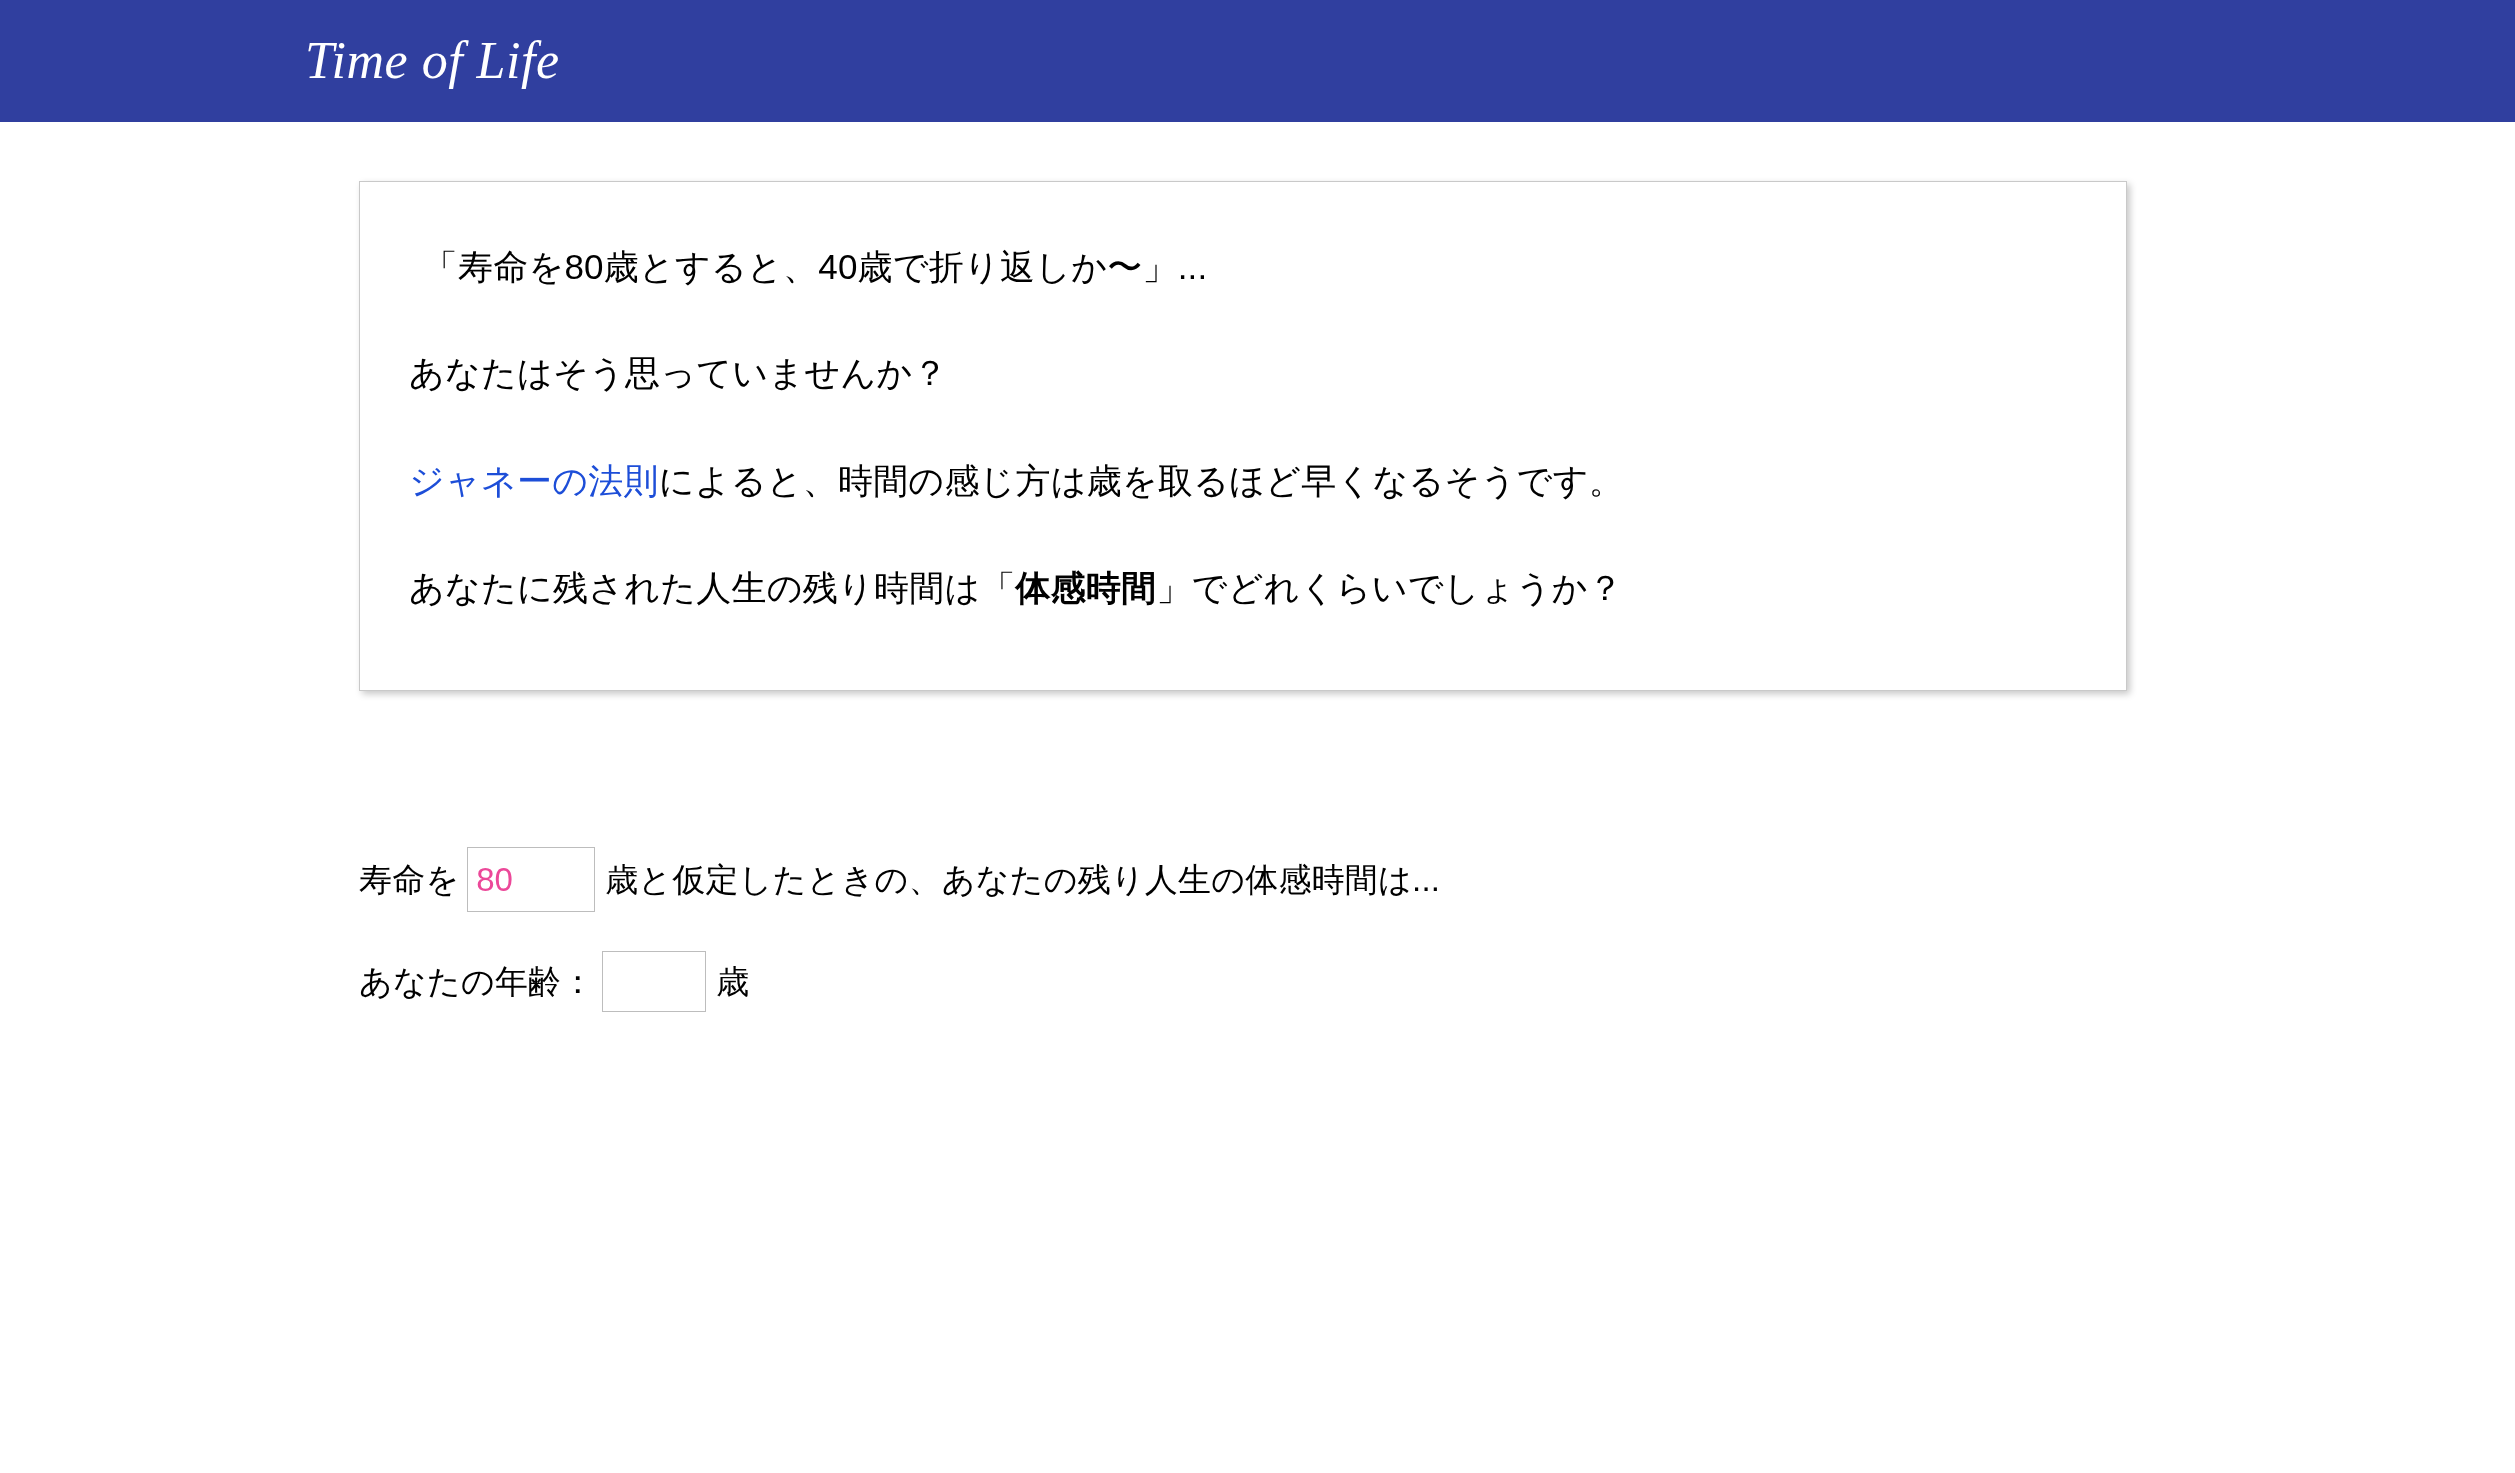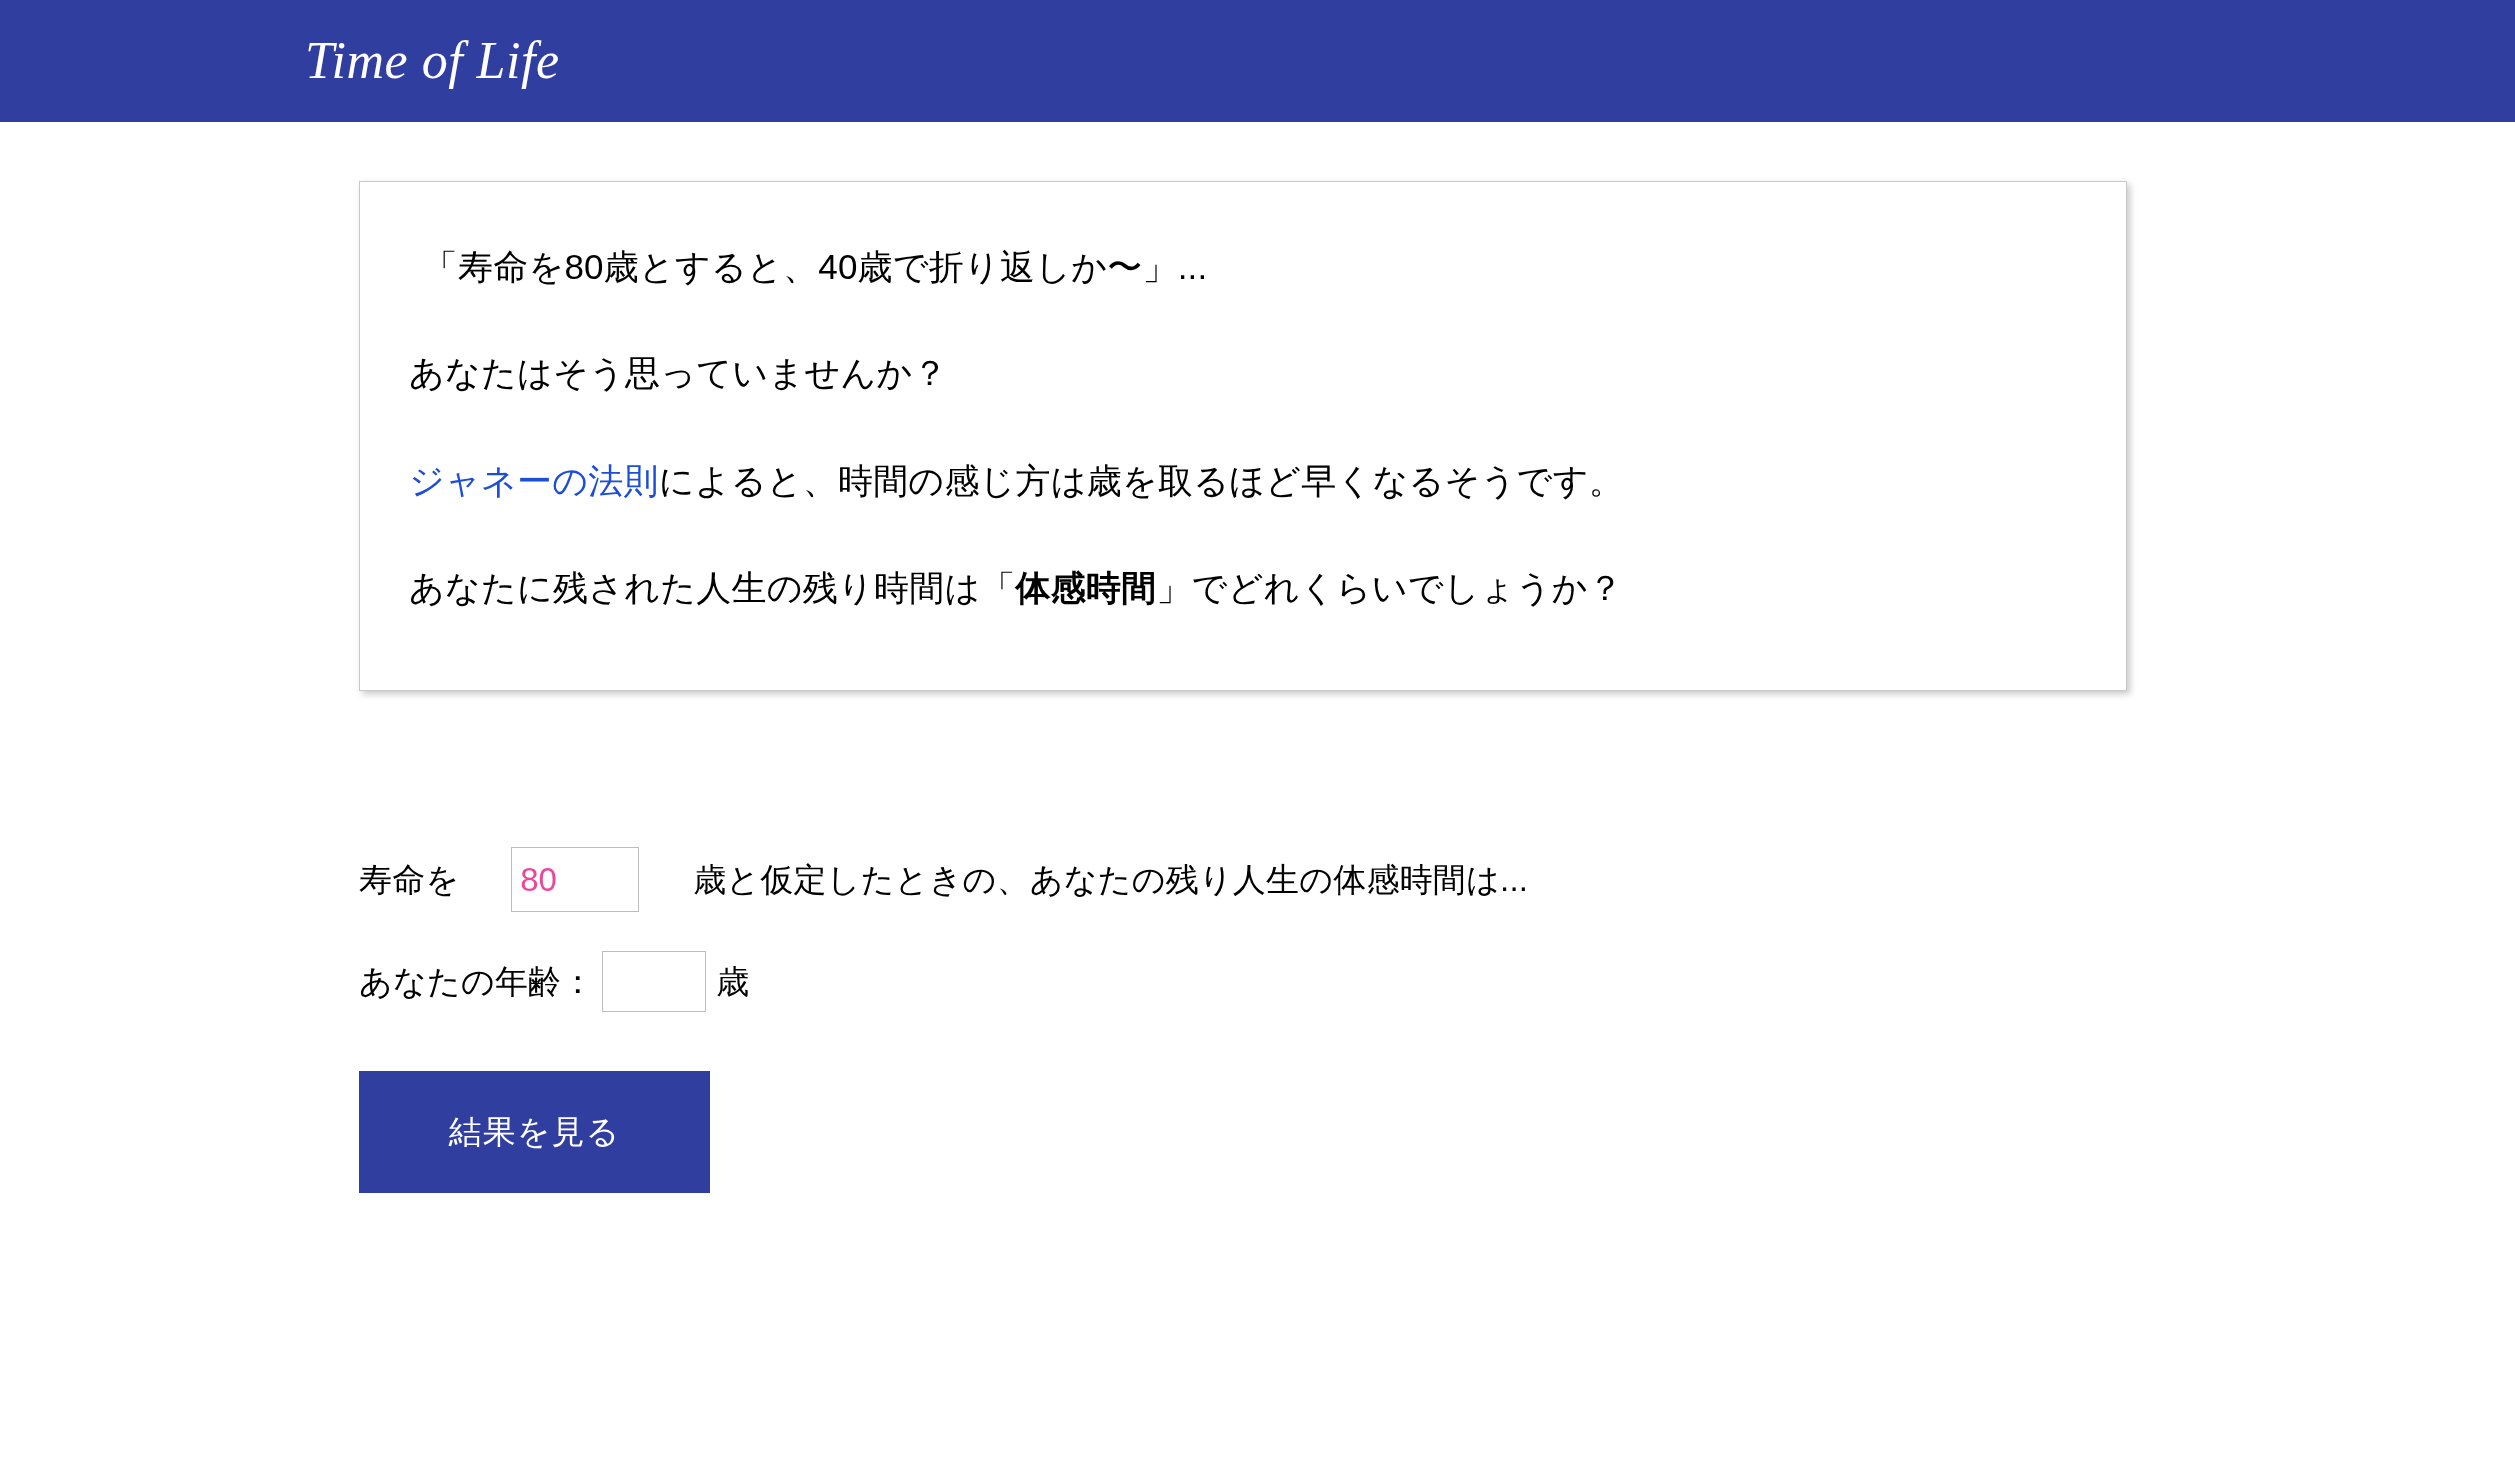--- a/index.html
+++ b/index.html
@@ -99,7 +99,6 @@
   }
   .form-row.row-lifespan {
     margin-bottom: 39px;
-    gap: 44px;
   }
   .form-row.row-age {
     margin-bottom: 0;

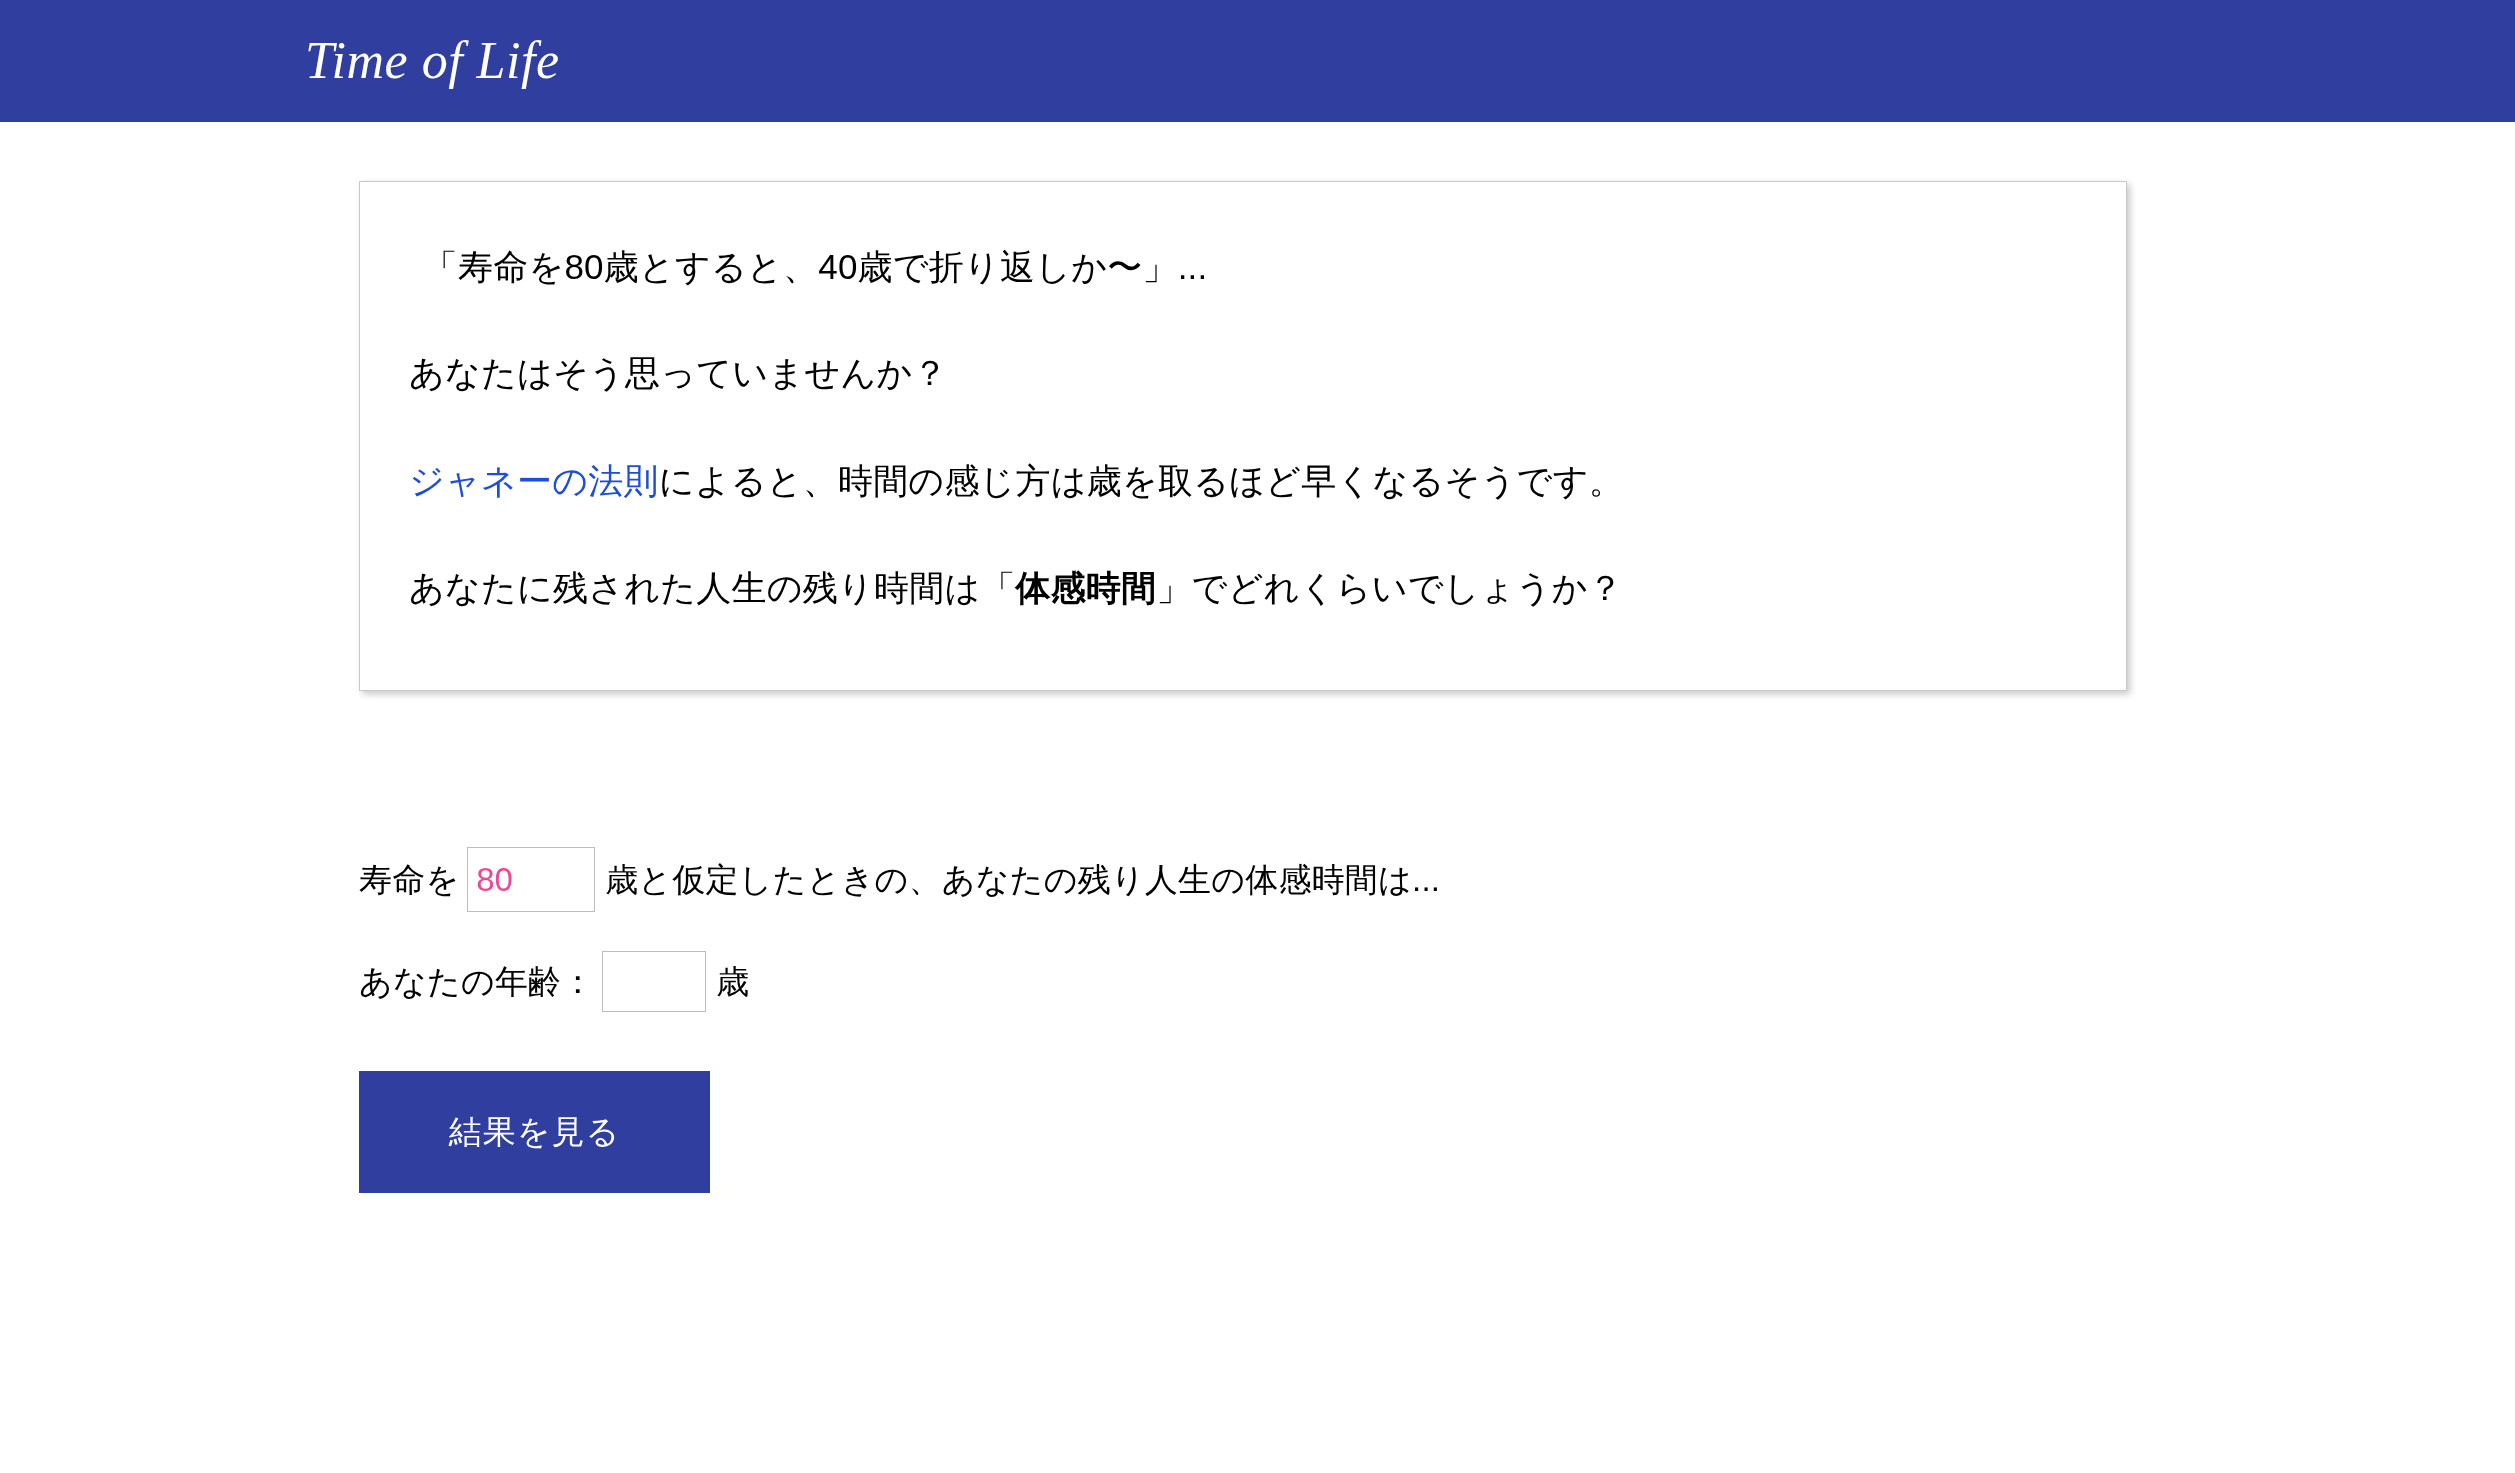--- a/index.html
+++ b/index.html
@@ -182,7 +182,6 @@
       <span class="row-label">歳</span>
     </div>
 
-    <button class="submit-button" type="button">結果を見る</button>
 
   </section>
 

